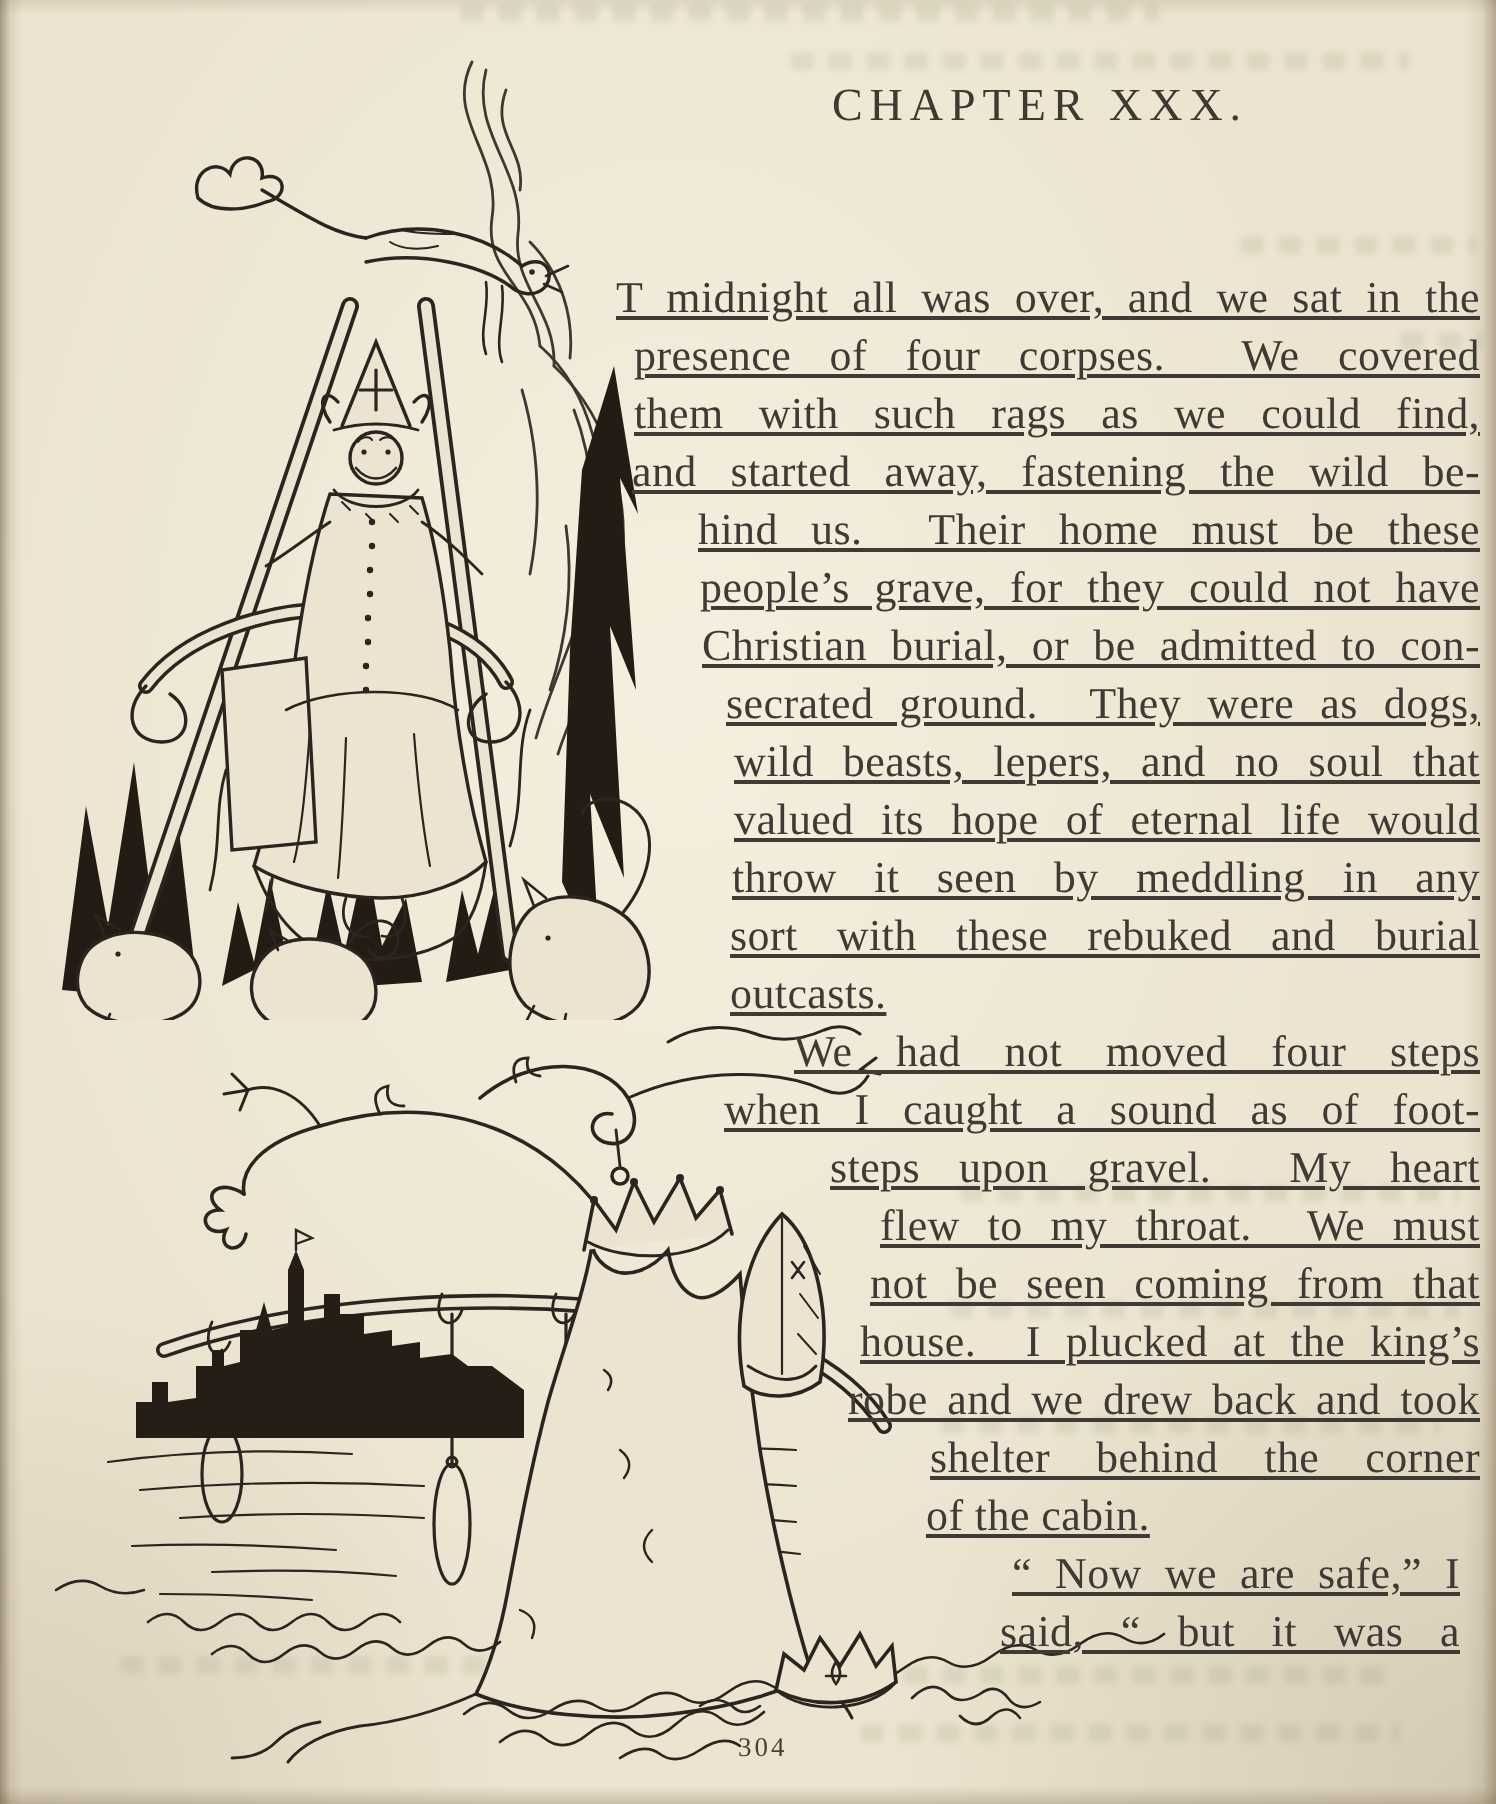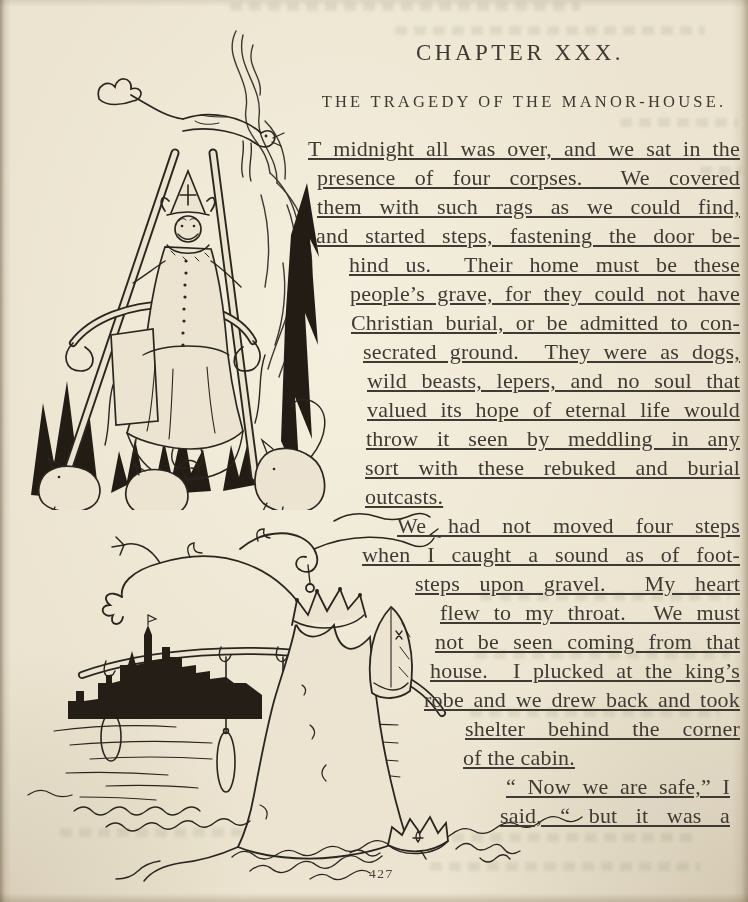--- a/index.html
+++ b/index.html
@@ -72,7 +72,6 @@
   <div class="bleed" style="left:430px;top:862px;width:270px"></div>
 
   <div class="chapter-heading">CHAPTER XXX.</div>
-  <div class="chapter-subtitle">THE TRAGEDY OF THE MANOR-HOUSE.</div>
 
   <div class="illus" style="left:15px;top:25px">
     <svg width="315" height="485" viewBox="0 0 315 485" fill="none" stroke="#2b2520" stroke-width="1.7" stroke-linecap="round">

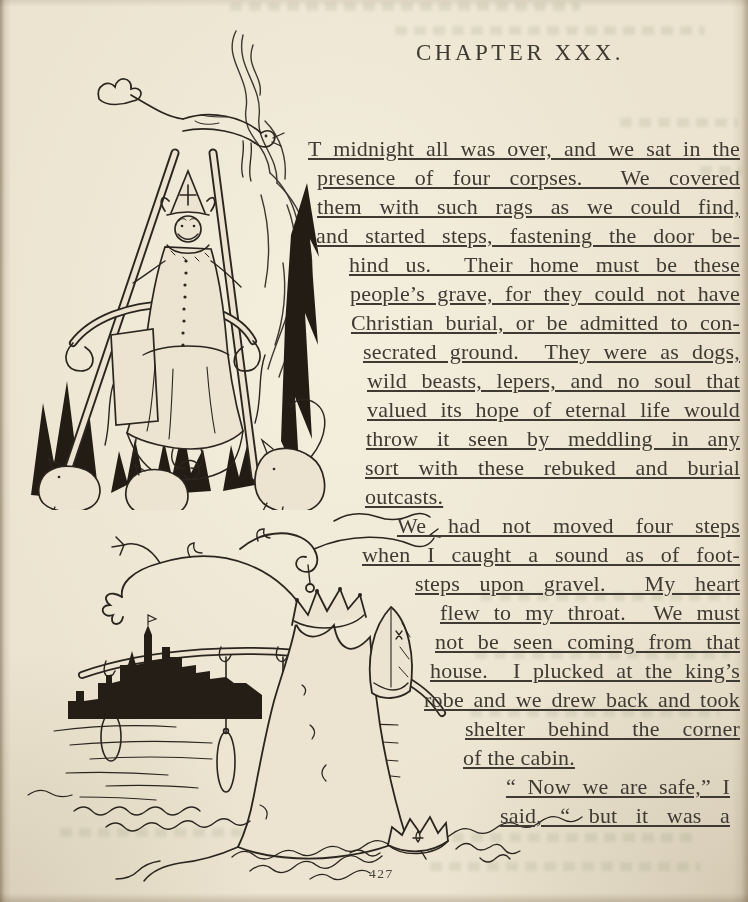--- a/index.html
+++ b/index.html
@@ -258,7 +258,7 @@
       <div class="bline just" style="margin-left: 0px;">T midnight all was over, and we sat in the</div>
       <div class="bline just" style="margin-left: 9px;">presence of four corpses.&nbsp; We covered</div>
       <div class="bline just" style="margin-left: 9px;">them with such rags as we could find,</div>
-      <div class="bline just" style="margin-left: 8px;">and started steps, fastening the door be-</div>
+      <div class="bline just" style="margin-left: 8px;">and started away, fastening the wild be-</div>
       <div class="bline just" style="margin-left: 41px;">hind us.&nbsp; Their home must be these</div>
       <div class="bline just" style="margin-left: 42px;">people’s grave, for they could not have</div>
       <div class="bline just" style="margin-left: 43px;">Christian burial, or be admitted to con-</div>

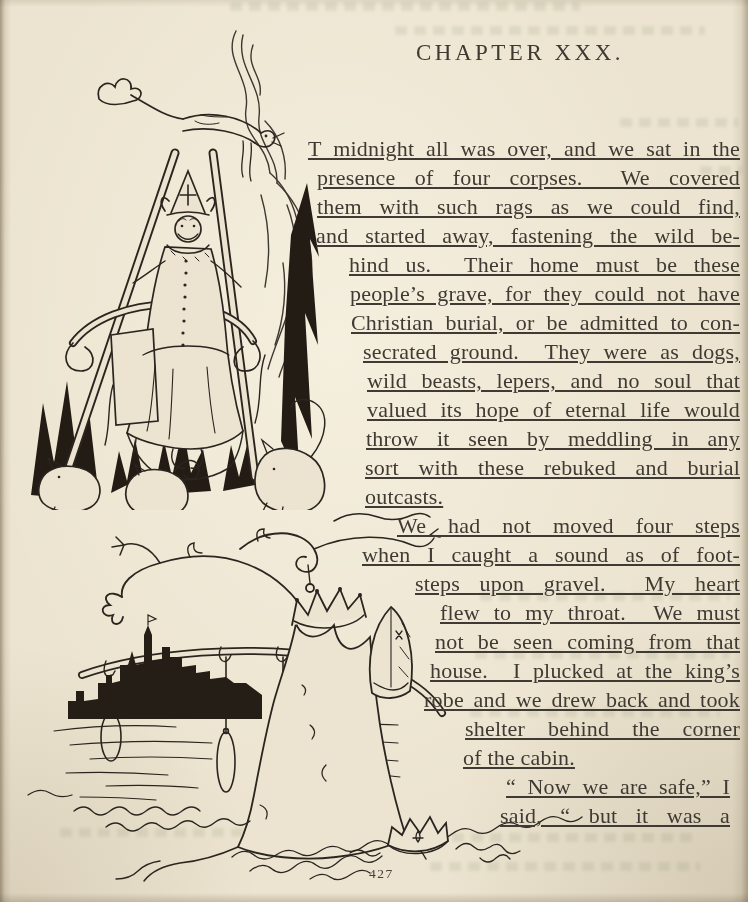--- a/index.html
+++ b/index.html
@@ -281,7 +281,7 @@
       <div class="bline just" style="margin-left: 192px; margin-right: 10px;">said, “ but it was a</div>
     </div>
 
-  <div class="page-number">427</div>
+  <div class="page-number">304</div>
 </div>
 
 </body></html>

